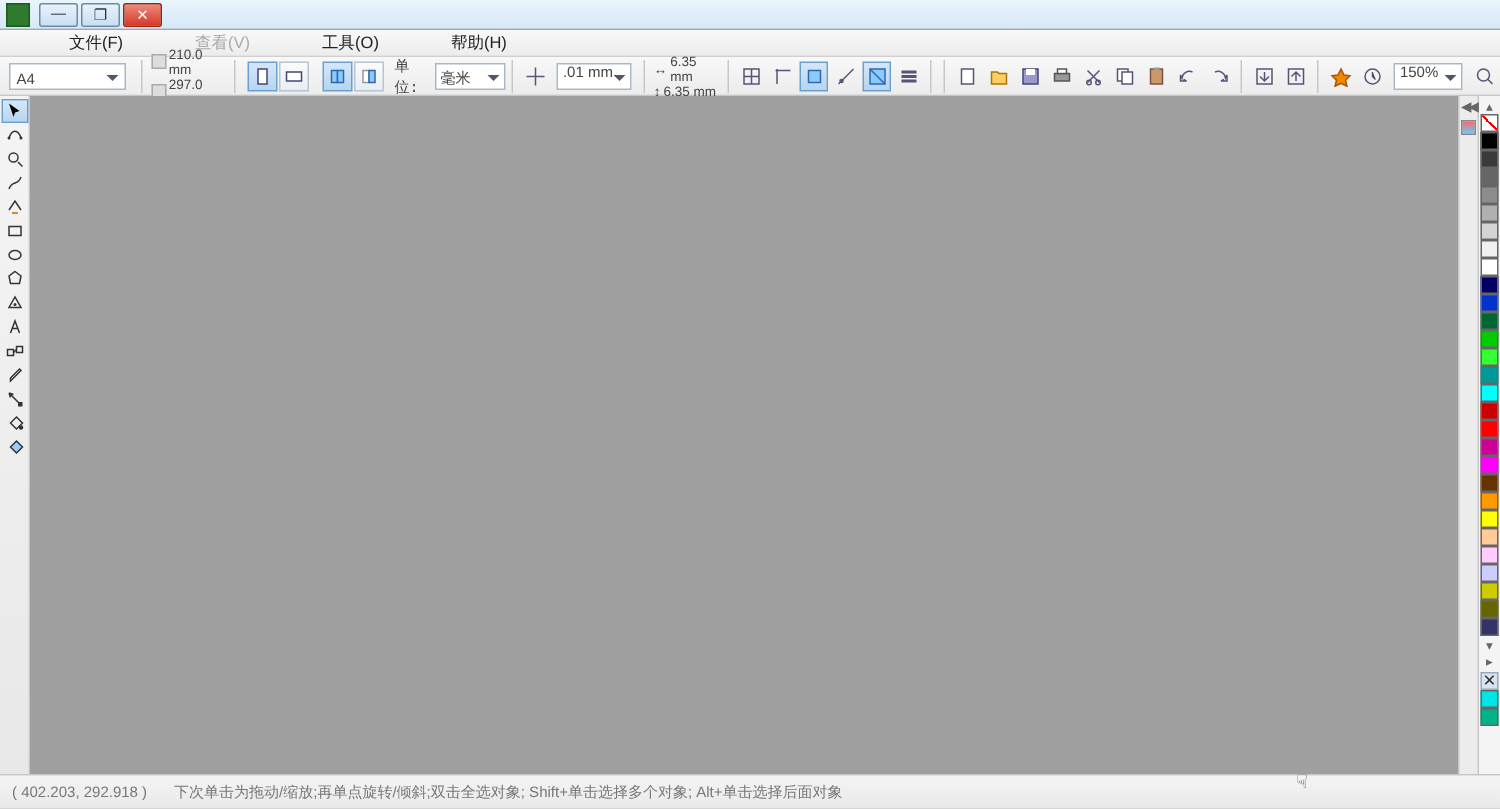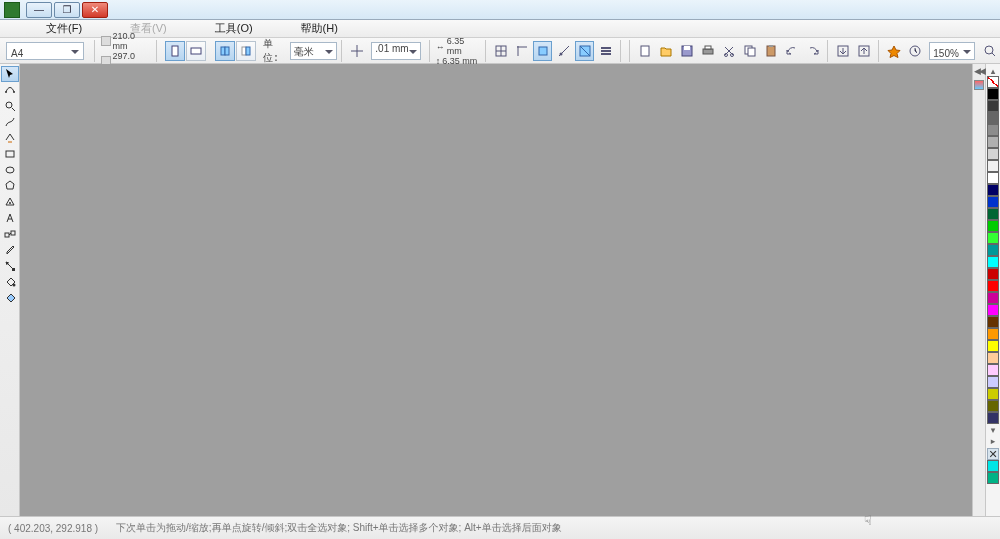--- a/index.html
+++ b/index.html
@@ -35,7 +35,7 @@
 .tbtn { width:20px; height:20px; border:1px solid transparent; background:transparent; margin:0 1px; display:flex; align-items:center; justify-content:center; cursor:default; }
 .tbtn.active { background:linear-gradient(#d5e7f8,#b6d5f0); border-color:#6a9fce; }
 .tbtn svg { width:14px; height:14px; }
-.zoom { width:48px; height:18px; border:1px solid #a8b8c8; background:#fff; display:flex; align-items:flex-end; padding:0 3px; margin:0 4px; position:relative; }
+.zoom { width:48px; height:18px; border:1px solid #a8b8c8; background:#fff; display:flex; align-items:flex-start; padding:0 3px; margin:0 4px; position:relative; }
 .zoom::after { content:""; position:absolute; right:3px; top:7px; border:4px solid transparent; border-top-color:#556; }
 .spacer { flex:1; }
 

